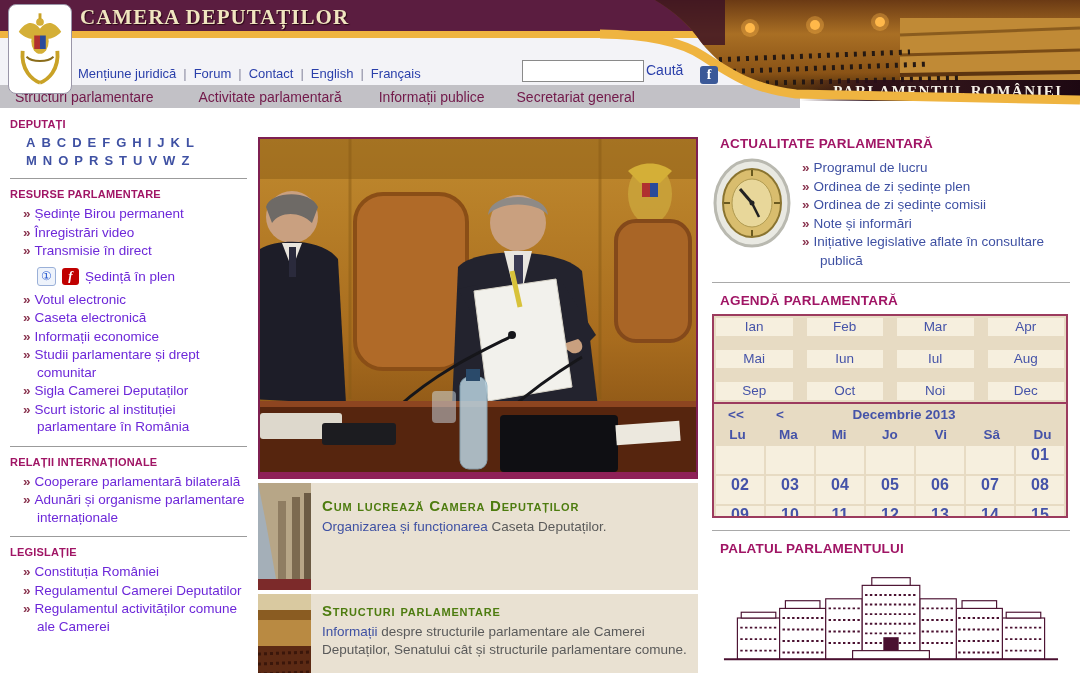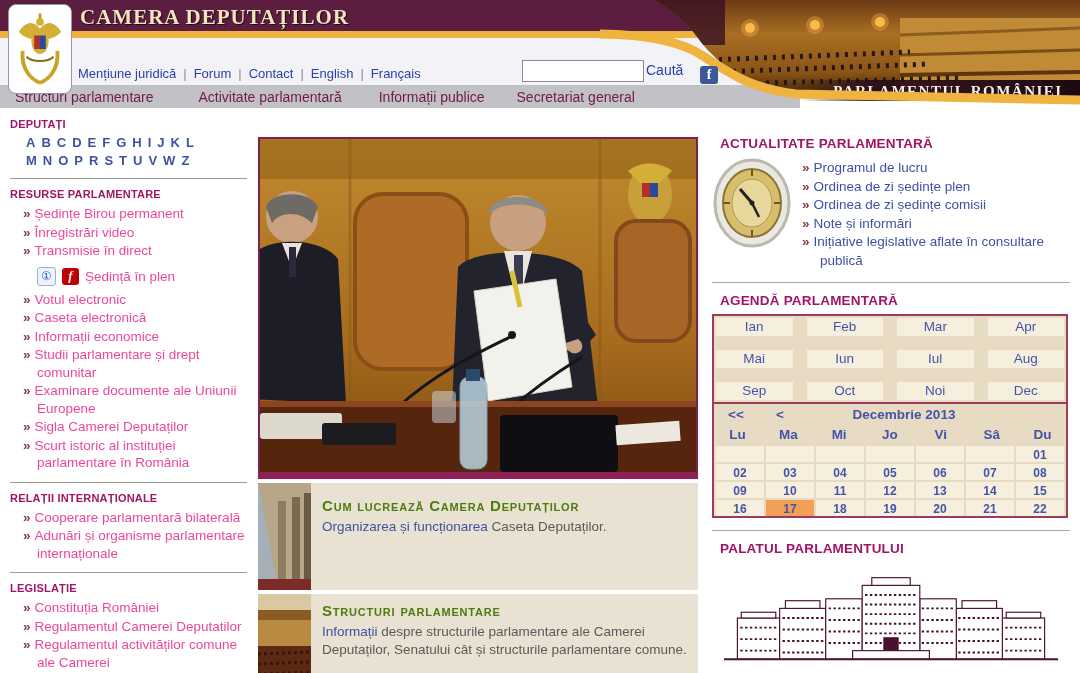--- a/index.html
+++ b/index.html
@@ -45,7 +45,7 @@
   .side-links{list-style:none;margin:3px 0 0;padding:0;}
   .side-links li{padding-left:27px;text-indent:-14px;line-height:17.5px;margin:1px 0;}
   .arr{color:#8a3550;font-weight:bold;margin-right:4px;}
-  .side-links a,.live-label{color:#ec4899;}
+  .side-links a,.live-label{color:#6d28d9;}
   .live-row{margin:7px 0 5px 27px;display:flex;align-items:center;gap:6px;}
   .icon-media{width:17px;height:17px;border:1px solid #9ab0d8;background:#eef3fb;color:#2a5ad0;
       font-size:12px;line-height:16px;text-align:center;border-radius:3px;}

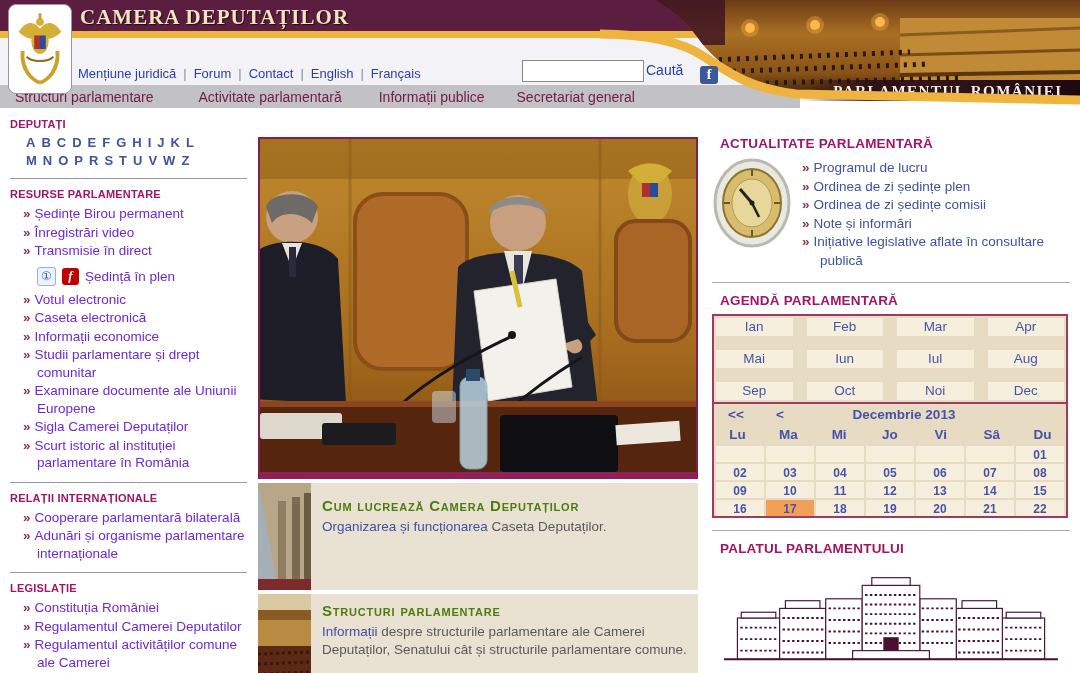--- a/index.html
+++ b/index.html
@@ -238,7 +238,6 @@
         <li><span class="arr">»</span><a>Caseta electronică</a></li>
         <li><span class="arr">»</span><a>Informații economice</a></li>
         <li><span class="arr">»</span><a>Studii parlamentare și drept comunitar</a></li>
-        <li><span class="arr">»</span><a>Examinare documente ale Uniunii Europene</a></li>
         <li><span class="arr">»</span><a>Sigla Camerei Deputaților</a></li>
         <li><span class="arr">»</span><a>Scurt istoric al instituției parlamentare în România</a></li>
       </ul>

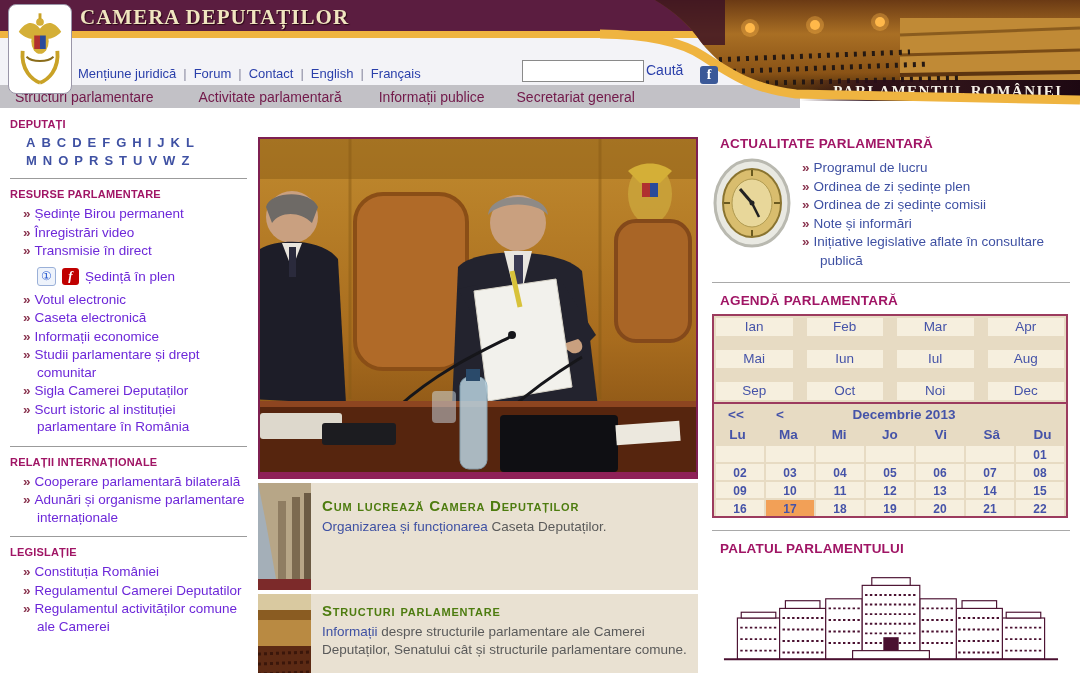--- a/index.html
+++ b/index.html
@@ -89,7 +89,7 @@
   .cal-day{color:#4553a8;font-weight:bold;text-align:center;font-size:13.5px;line-height:19px;}
   .cal-grid{display:grid;grid-template-columns:repeat(7,1fr);gap:2px;padding:2px;}
   .cal-cell{background:#f6efde;color:#4553a8;font-weight:bold;text-align:center;
-      font-size:12px;line-height:18px;height:16px;}
+      font-size:16px;line-height:18px;height:28px;}
   .cal-cell.sel{background:#f2a057;}
   .palace{margin-top:8px;}
 </style>

